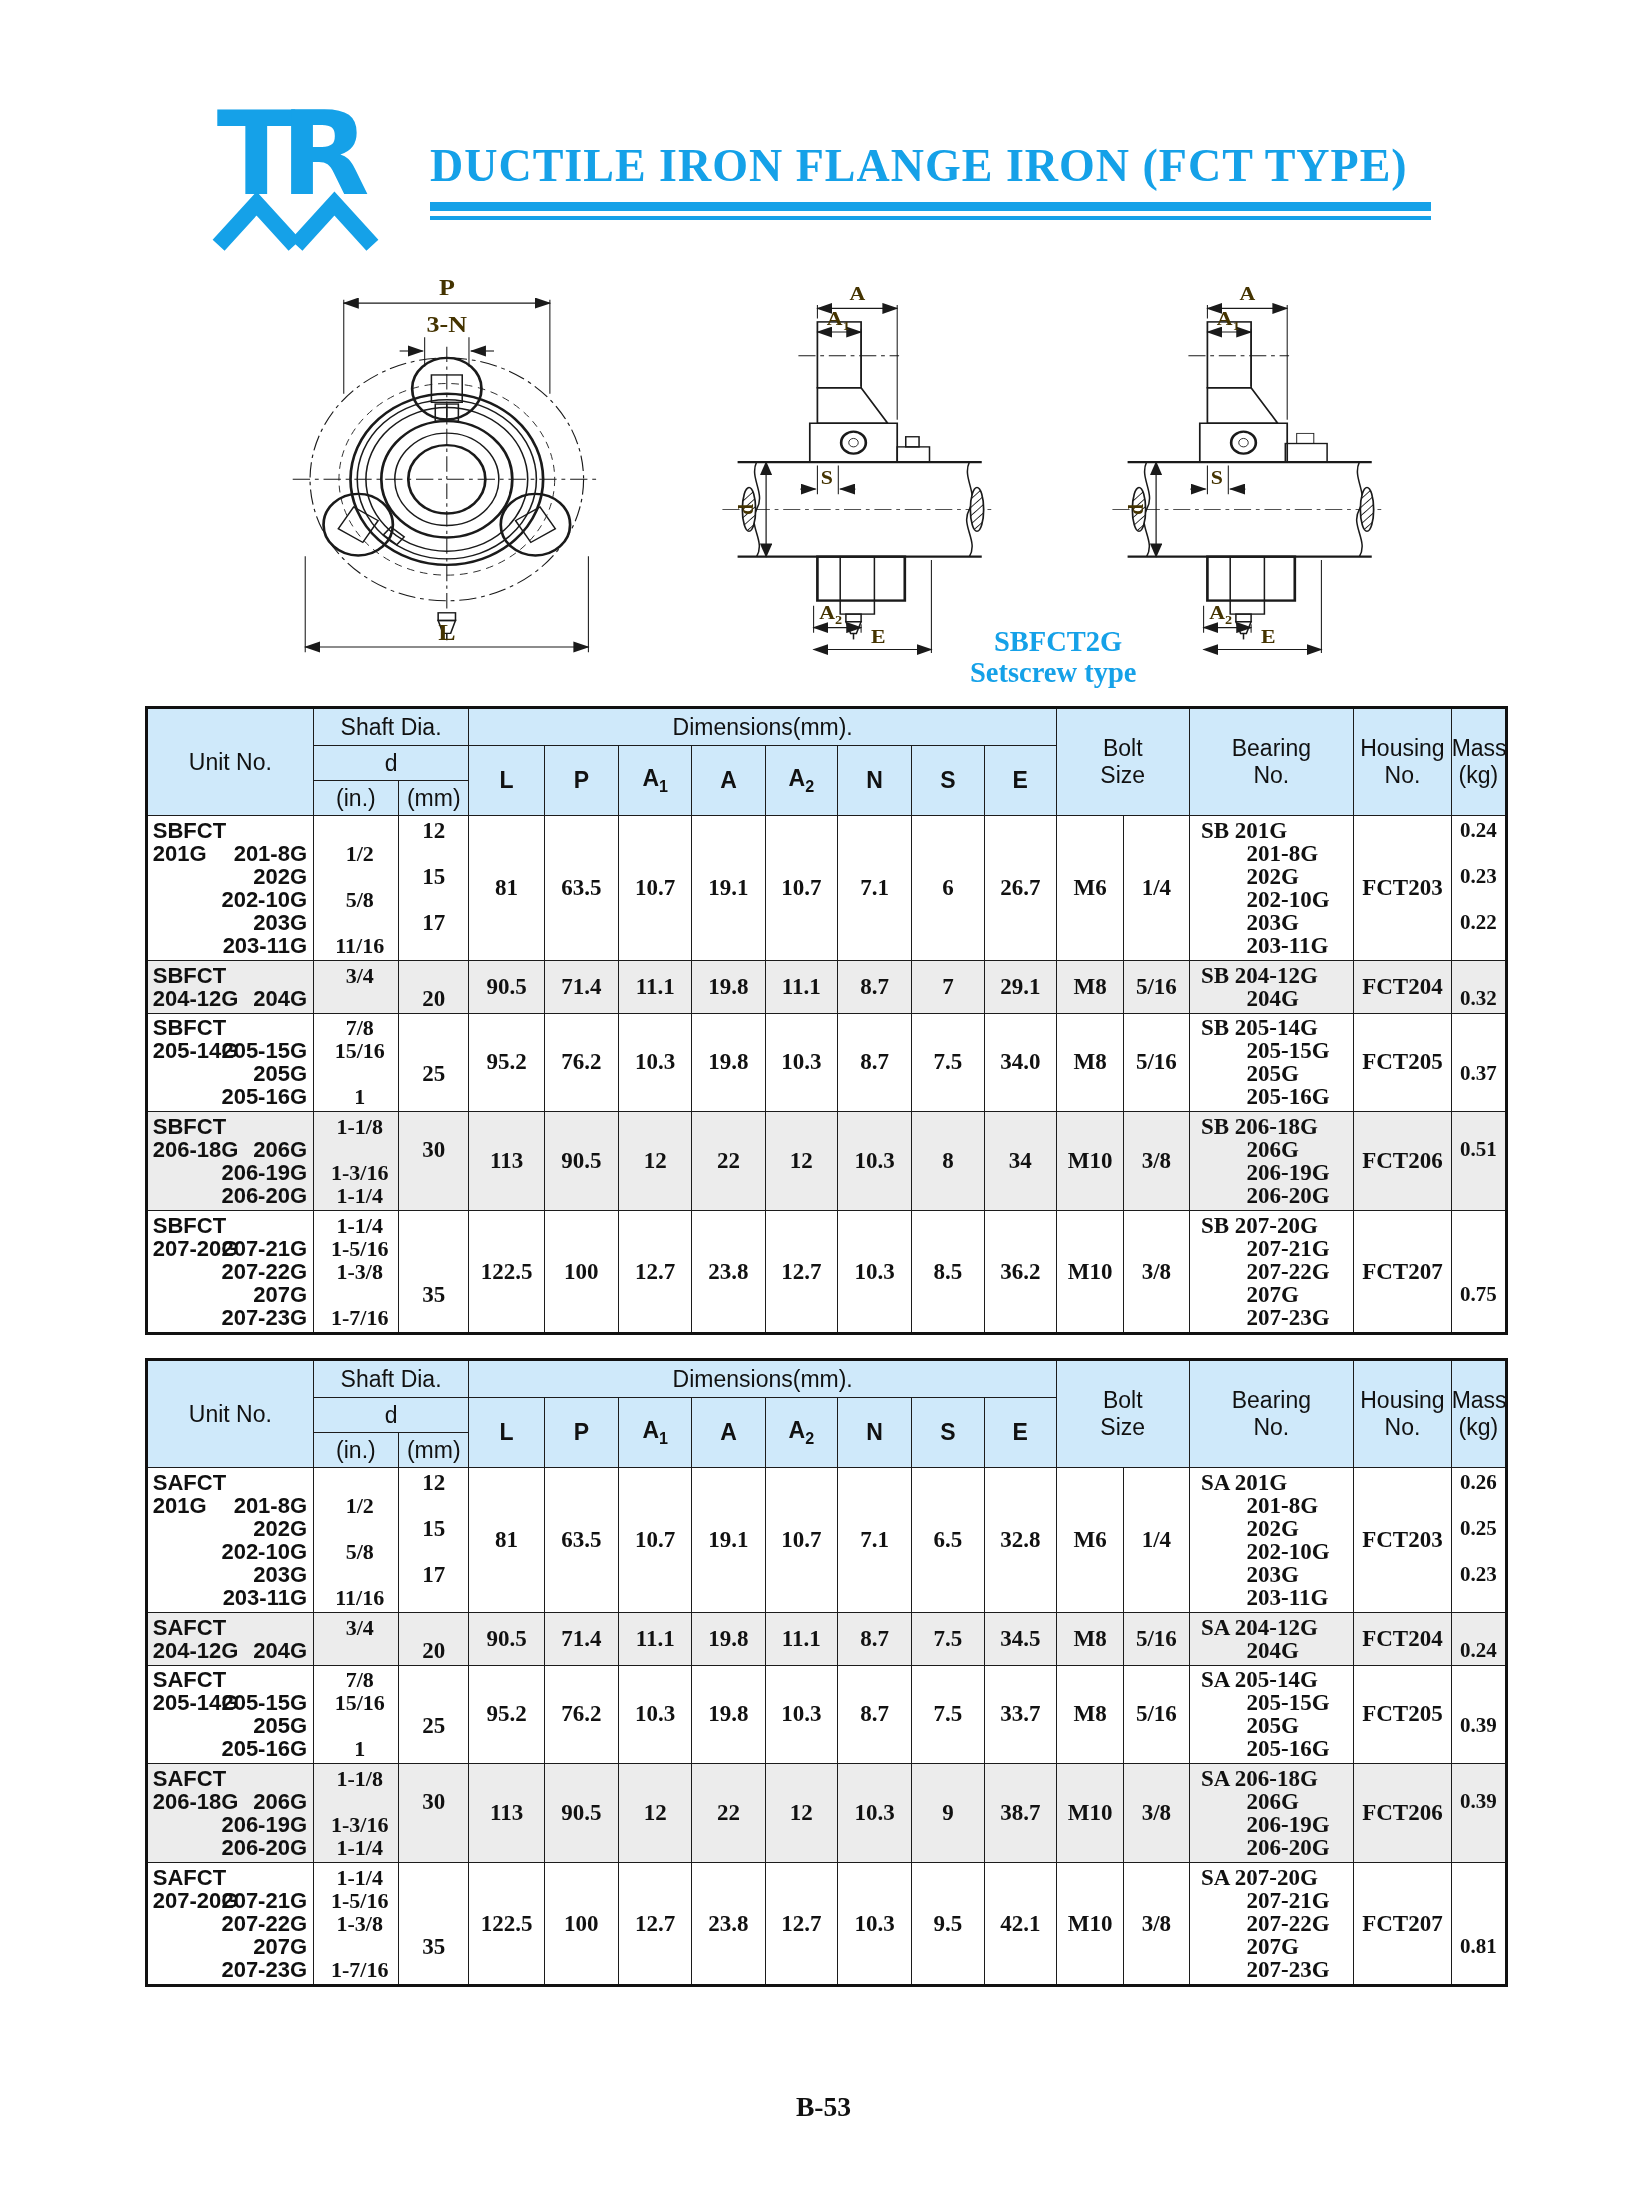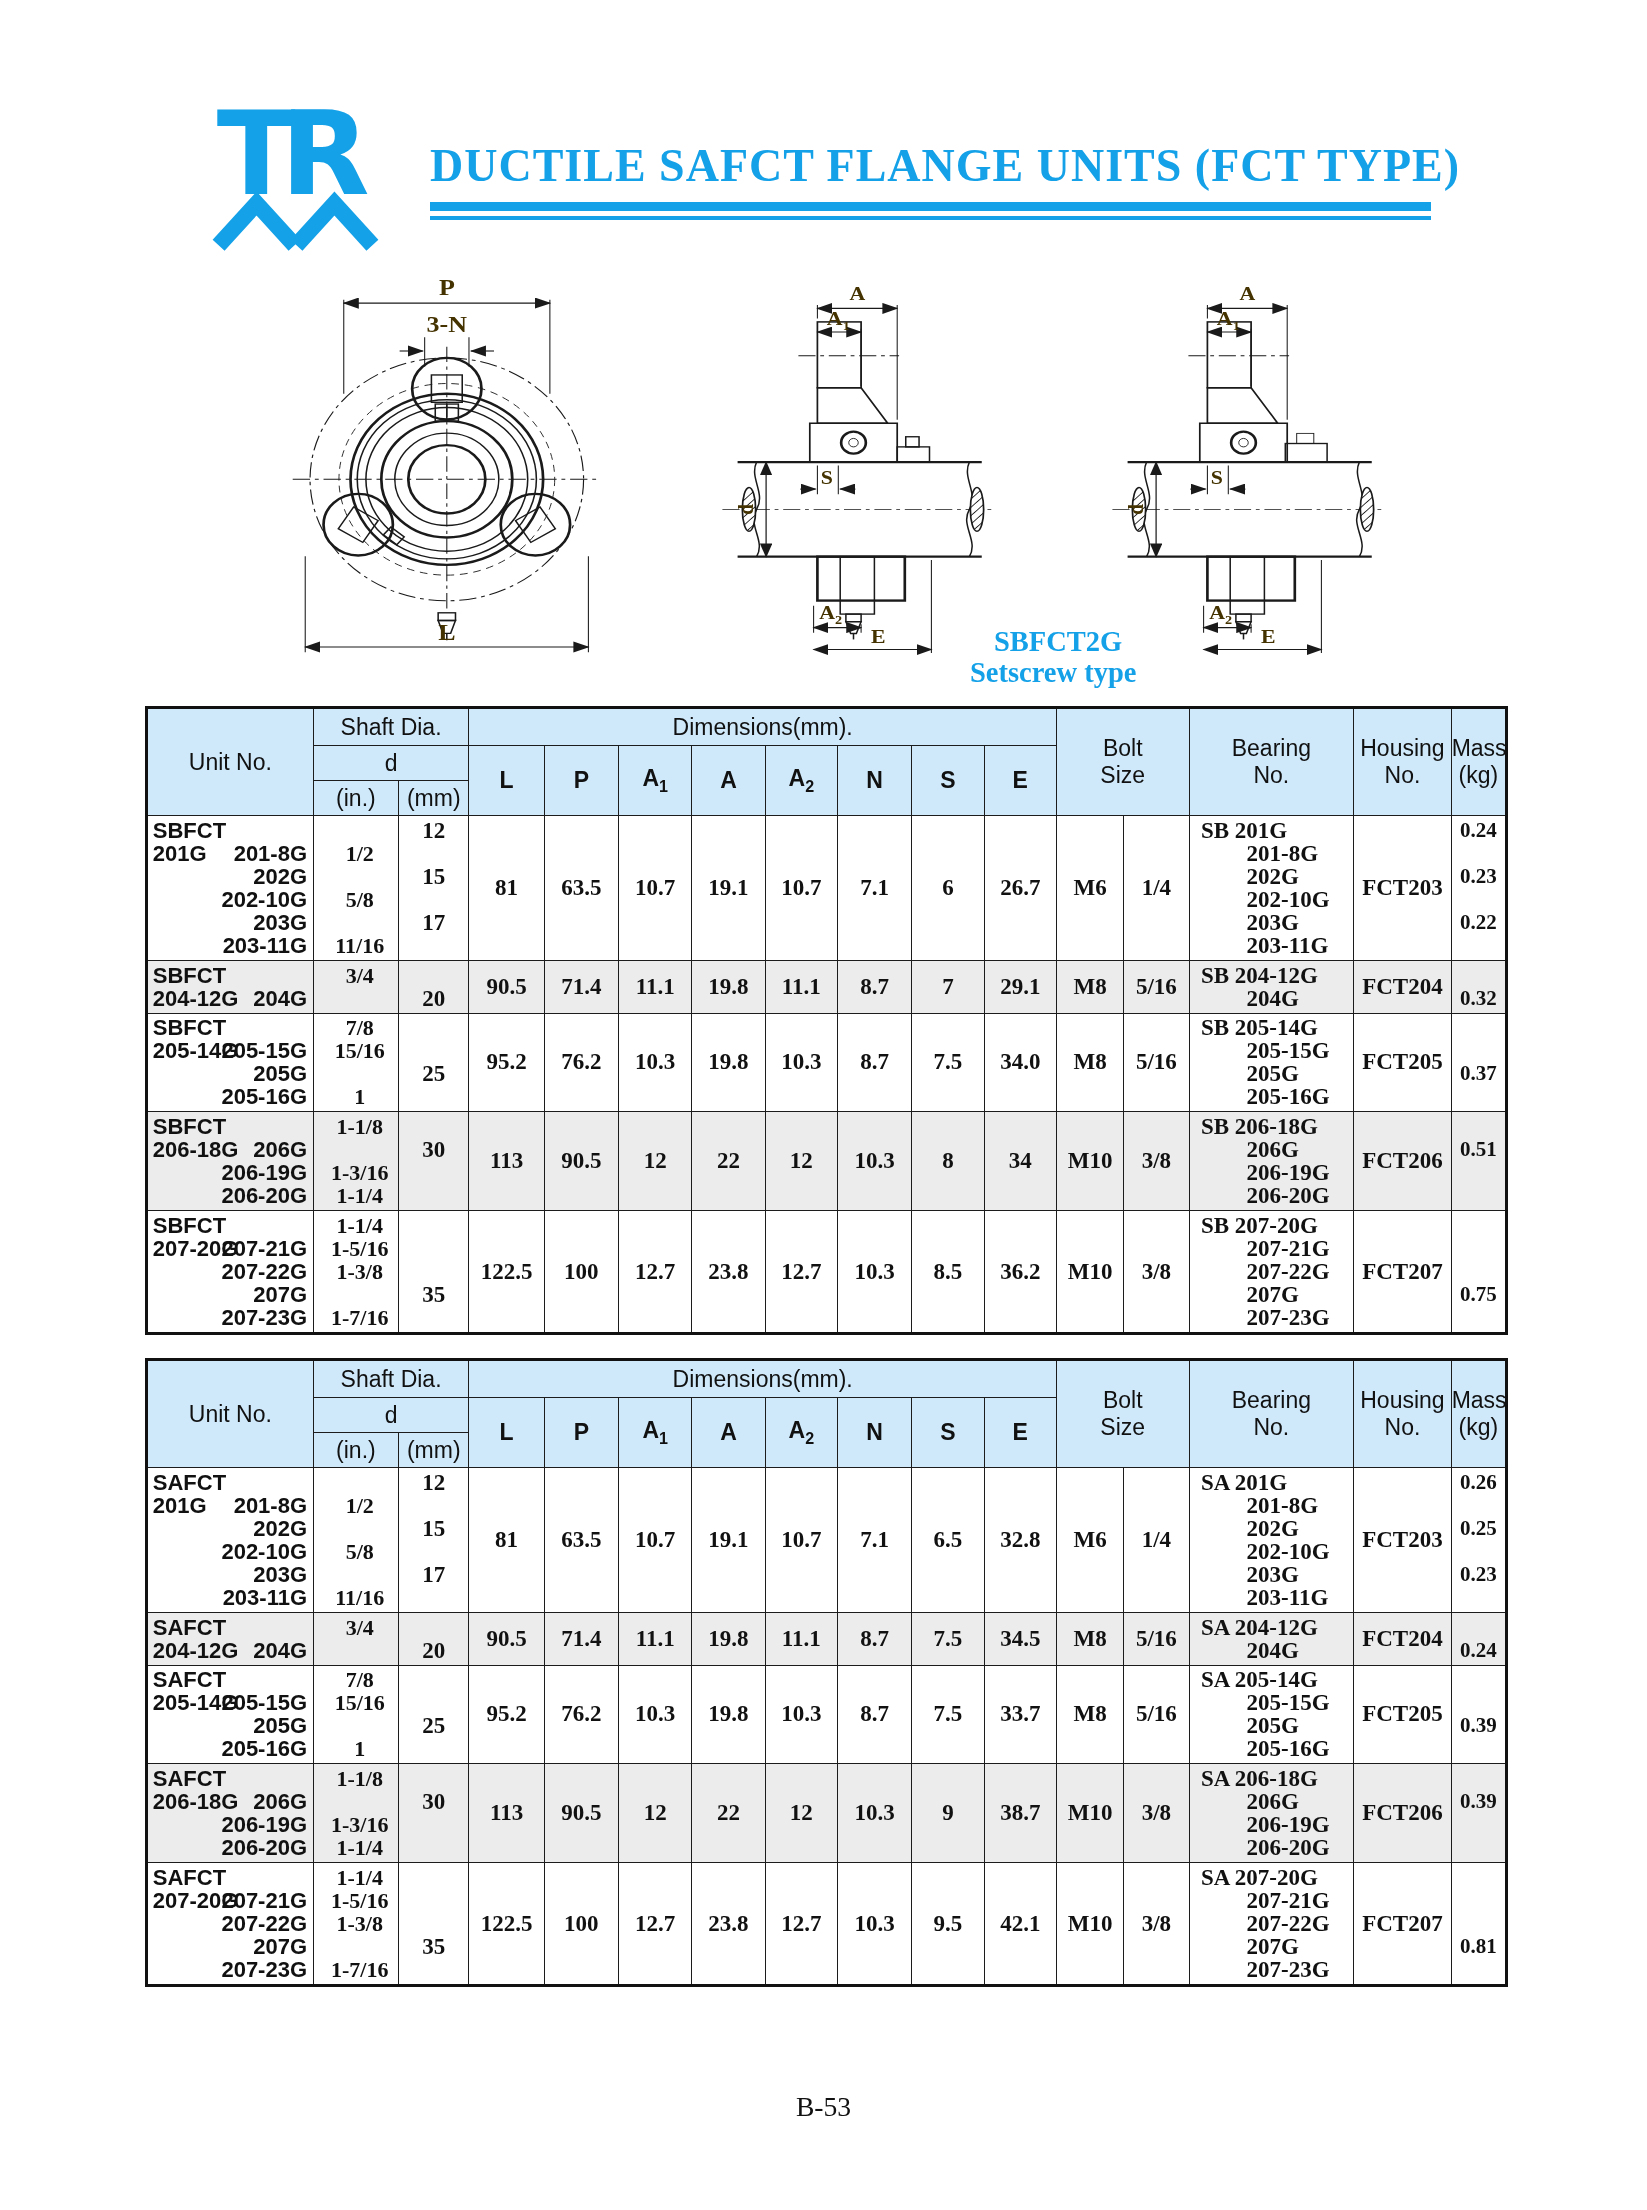--- a/index.html
+++ b/index.html
@@ -92,7 +92,7 @@
     <polyline class="accent-stroke" points="90,174 130,130 170,174" stroke-width="17"></polyline>
   </svg>
 
-  <div class="title">DUCTILE SAFCT FLANGE UNITS (FCT TYPE)</div>
+  <div class="title">DUCTILE IRON FLANGE IRON (FCT TYPE)</div>
   <div class="rule1"></div>
   <div class="rule2"></div>
 

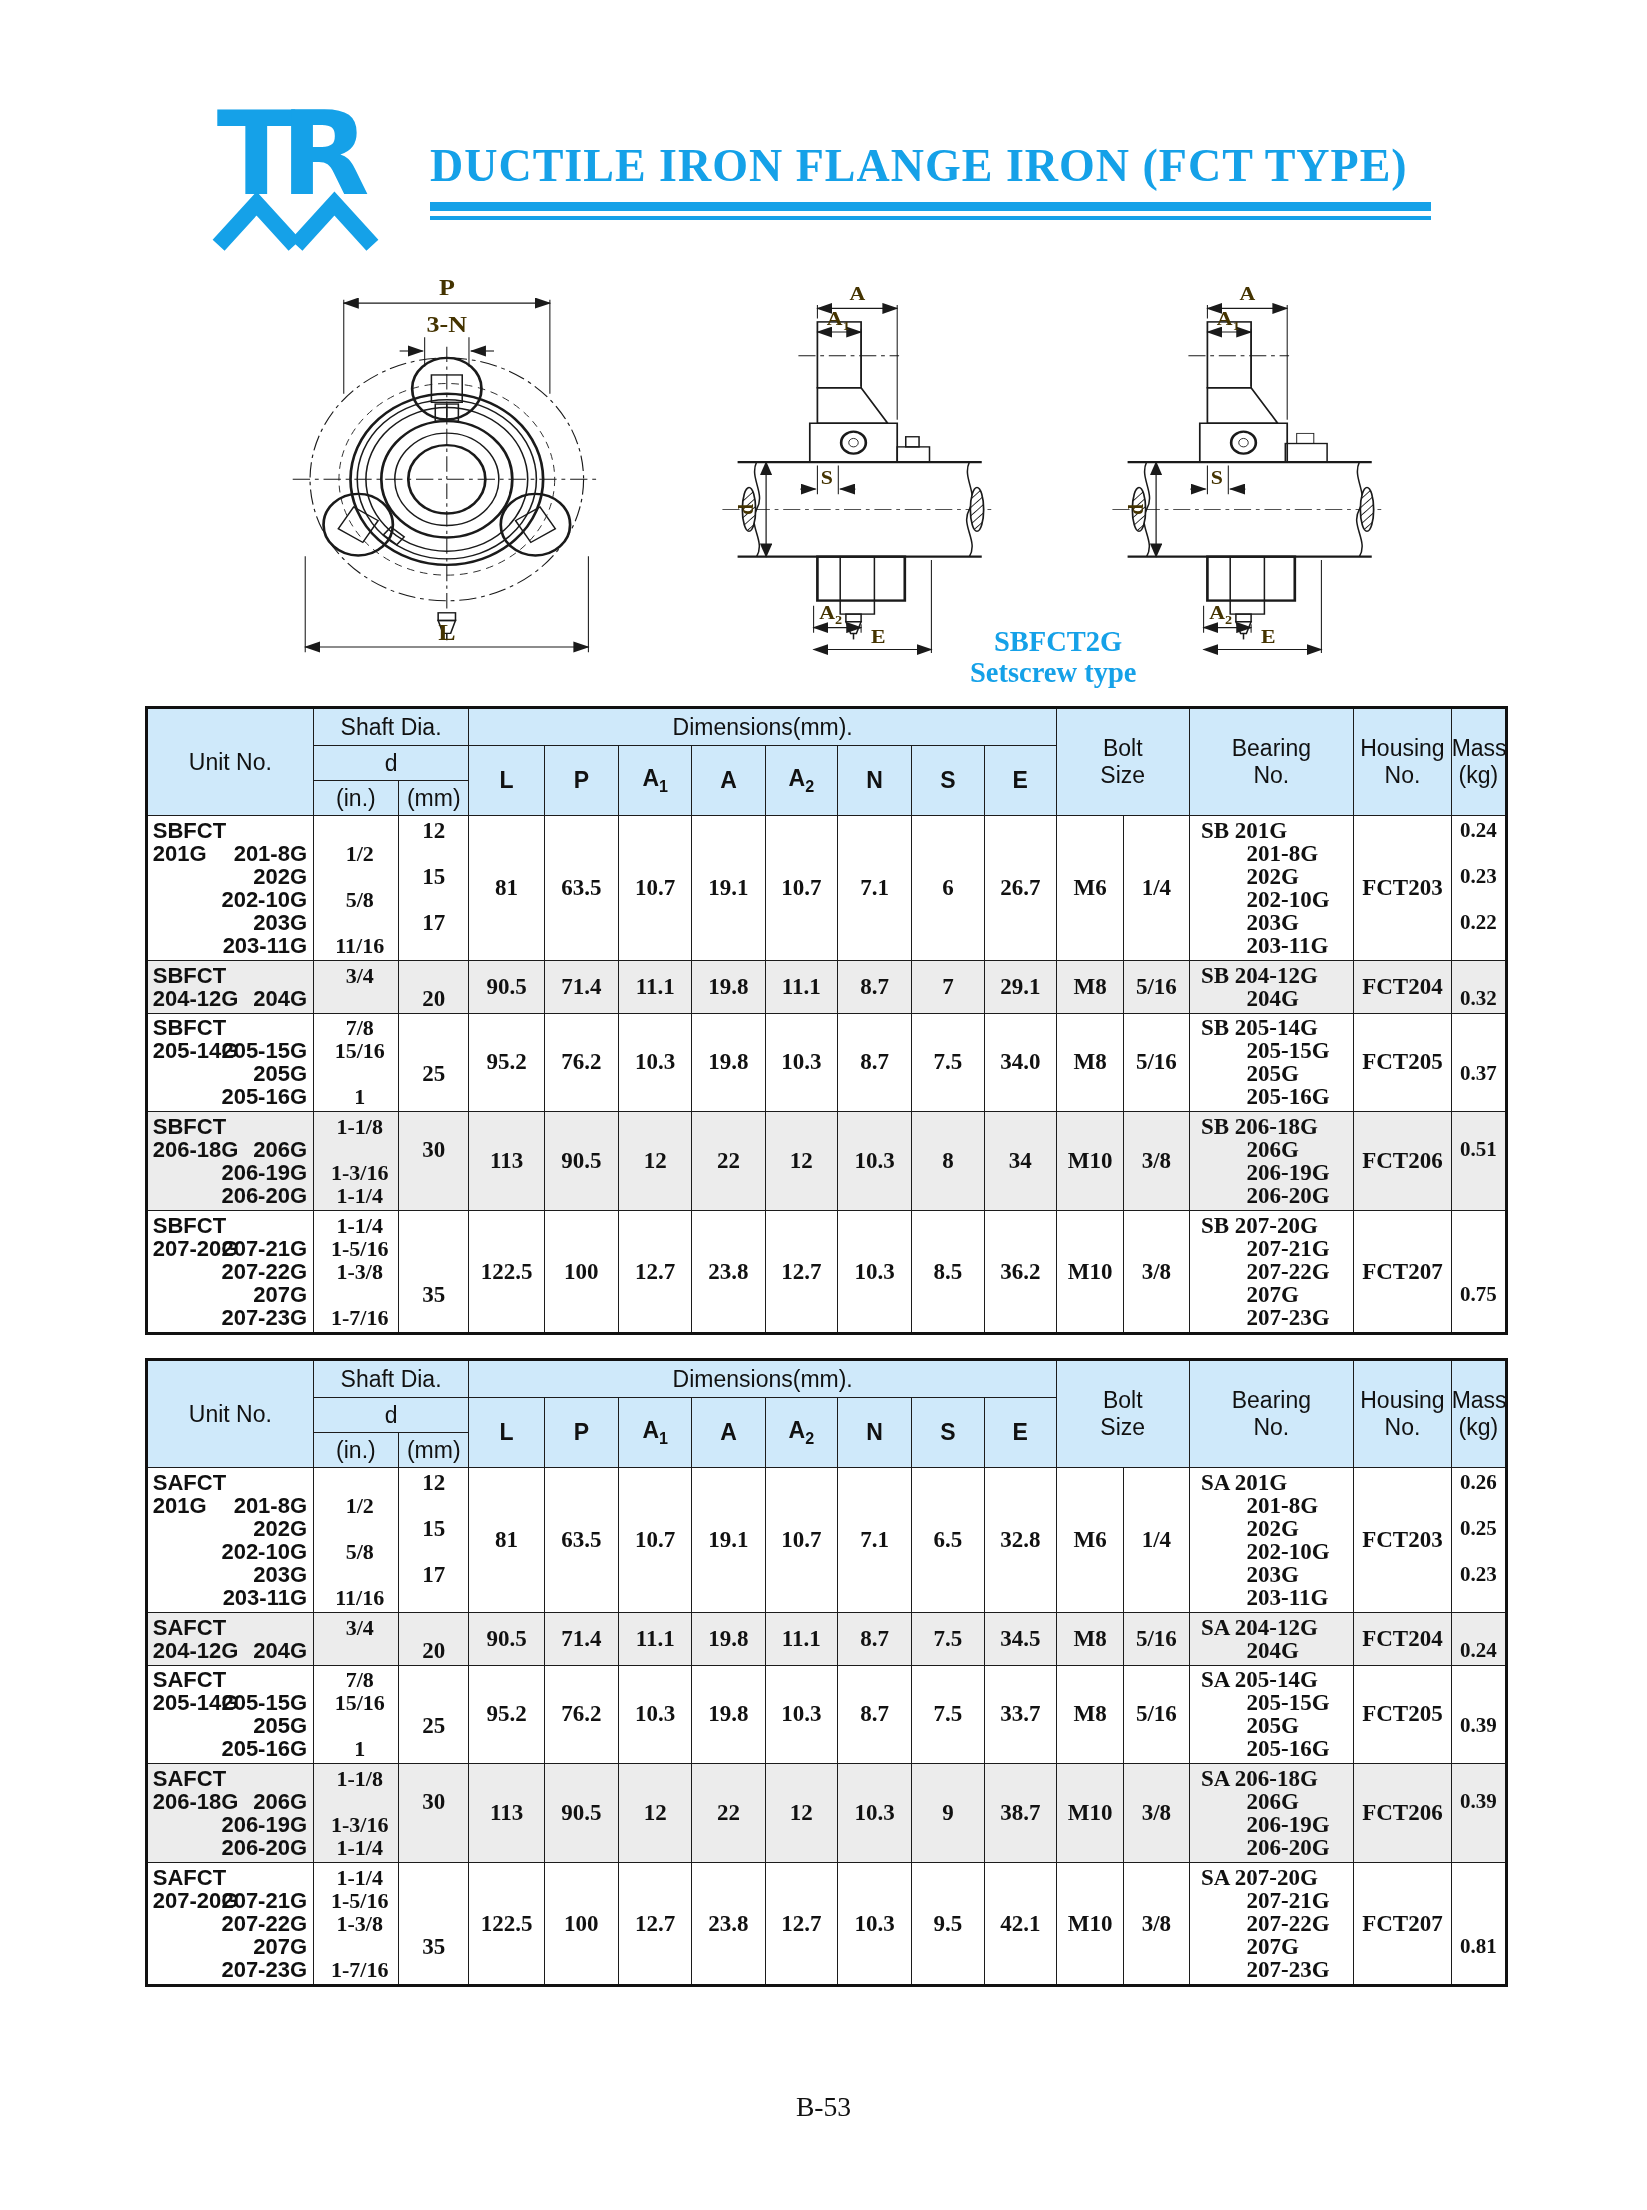--- a/index.html
+++ b/index.html
@@ -67,7 +67,7 @@
   .remarks{position:absolute;left:145px;top:1994px;font-family:"Liberation Serif",serif;
            font-weight:bold;font-size:22px;color:#111;}
   .pageno{position:absolute;left:0;top:2091px;width:1647px;text-align:center;
-          font-family:"Liberation Serif",serif;font-weight:normal;font-size:27.6px;color:#111;}
+          font-family:"Liberation Serif",serif;font-weight:bold;font-size:27.6px;color:#111;}
 </style>
 </head>
 <body>

